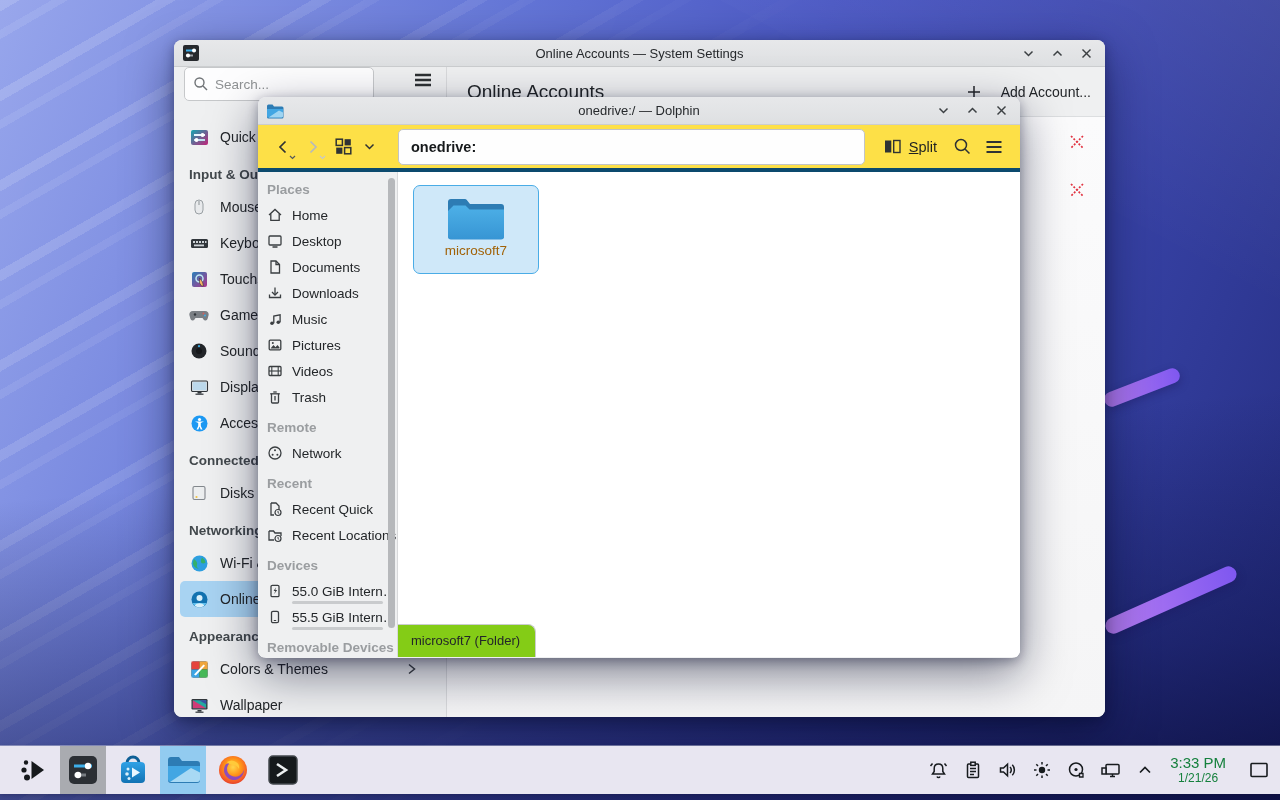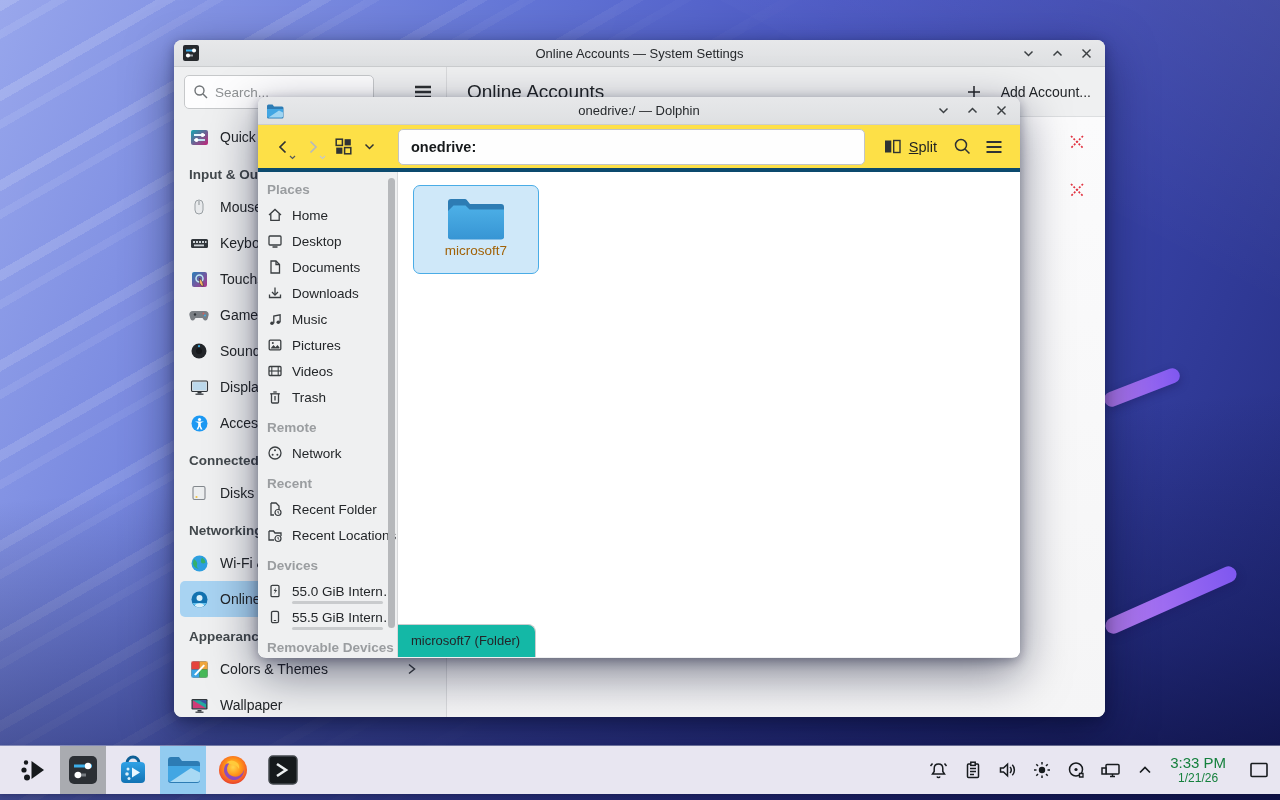--- a/index.html
+++ b/index.html
@@ -38,7 +38,7 @@
   .settings-win .titlebar { height:27px; }
   .s-body { display:flex; height:calc(100% - 27px); }
   .s-sidebar { width:273px; background:#eff0f1; border-right:1px solid #d9dadc; display:flex; flex-direction:column; }
-  .s-sidebar-top { height:50px; display:flex; align-items:center; padding:0 10px; flex:none;gap:36px; }
+  .s-sidebar-top { height:50px; display:flex; padding:0 10px; flex:none;gap:36px; }
   .s-search-wrap { position:relative; width:222px; height:34px; }
   .s-search-wrap svg { position:absolute; left:9px; top:9px; }
   .s-search { width:100%; height:100%; border:1px solid #c6c8ca; border-radius:5px; background:#fdfdfe;

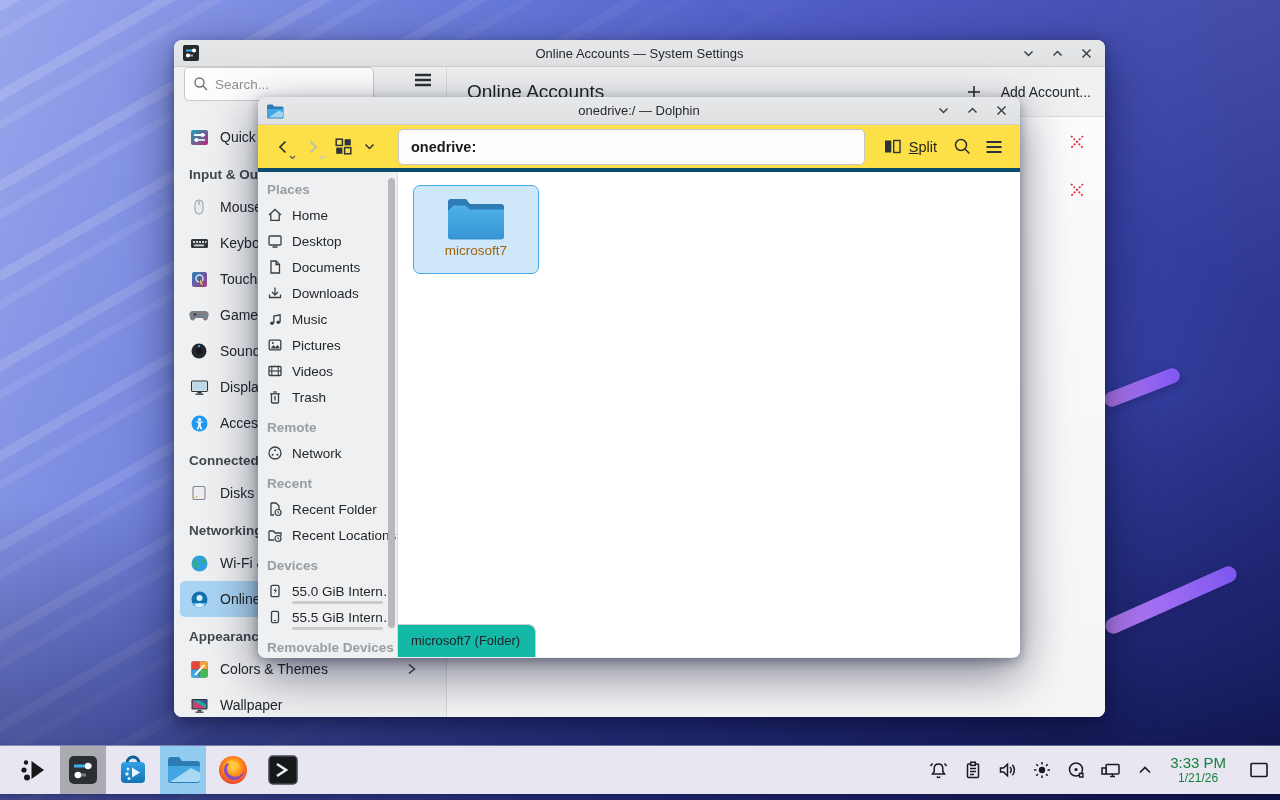--- a/index.html
+++ b/index.html
@@ -574,7 +574,7 @@
               <circle cx="11" cy="11.5" r="3" fill="#eff0f1" stroke="#3a3e41" stroke-width="1.2"></circle>
               <polyline points="11,10 11,11.7 12.2,12.4" fill="none" stroke="#3a3e41" stroke-width="1"></polyline>
             </svg>
-          <span class="p-label">Recent Folder</span>
+          <span class="p-label">Recent Quick</span>
         </div>
         <div class="p-item">
           <svg width="16" height="16" viewBox="0 0 16 16">

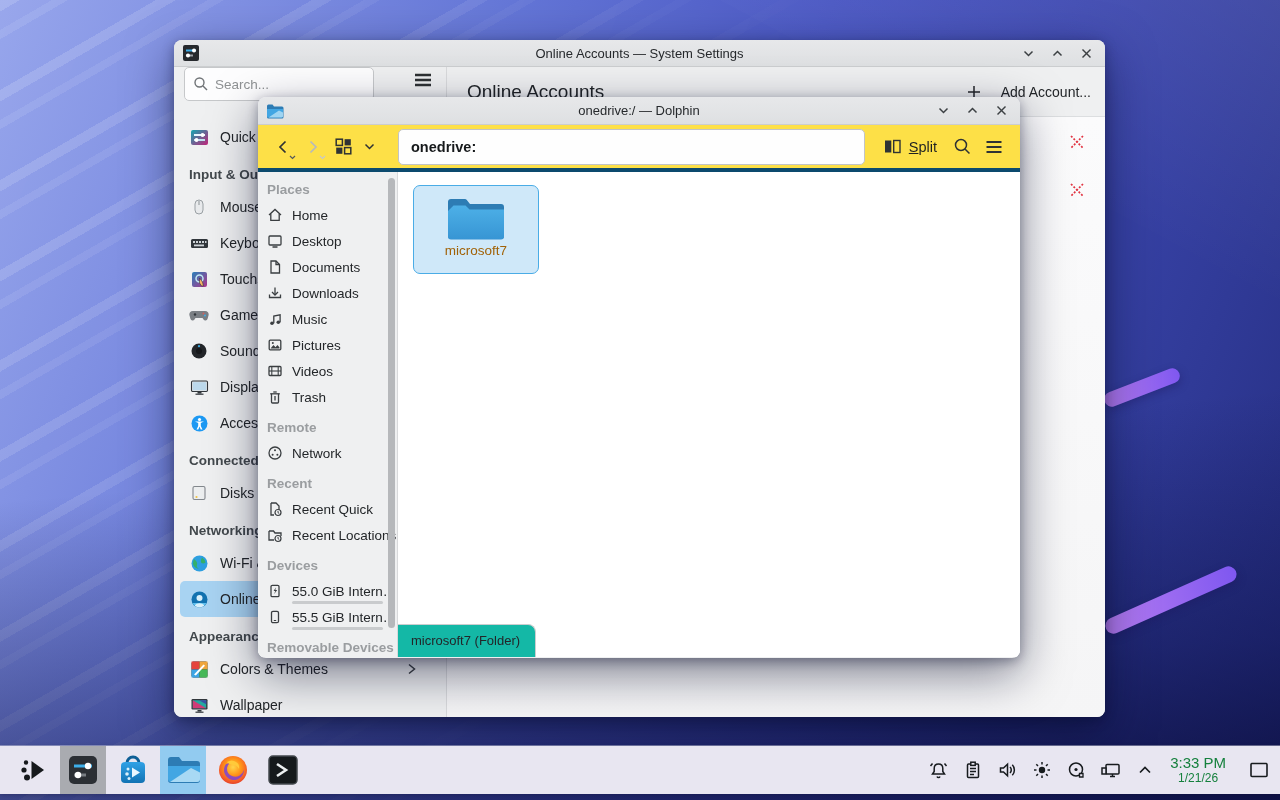--- a/index.html
+++ b/index.html
@@ -92,7 +92,7 @@
     background:#cfe8f9; border:1px solid #4aace6; border-radius:7px;
     display:flex; flex-direction:column; align-items:center; padding-top:7px; }
   .folder-label { font-size:13.5px; color:#a16207; margin-top:0; }
-  .d-status { position:absolute; left:0; bottom:0; background:#14b8a6; border:1px solid #cbcdcf;
+  .d-status { position:absolute; left:0; bottom:0; background:#84cc16; border:1px solid #cbcdcf;
     border-left:none; border-bottom:none; border-top-right-radius:8px; padding:8px 15px 9px 13px;
     font-size:13px; color:#232629;text-align:right; }
 

